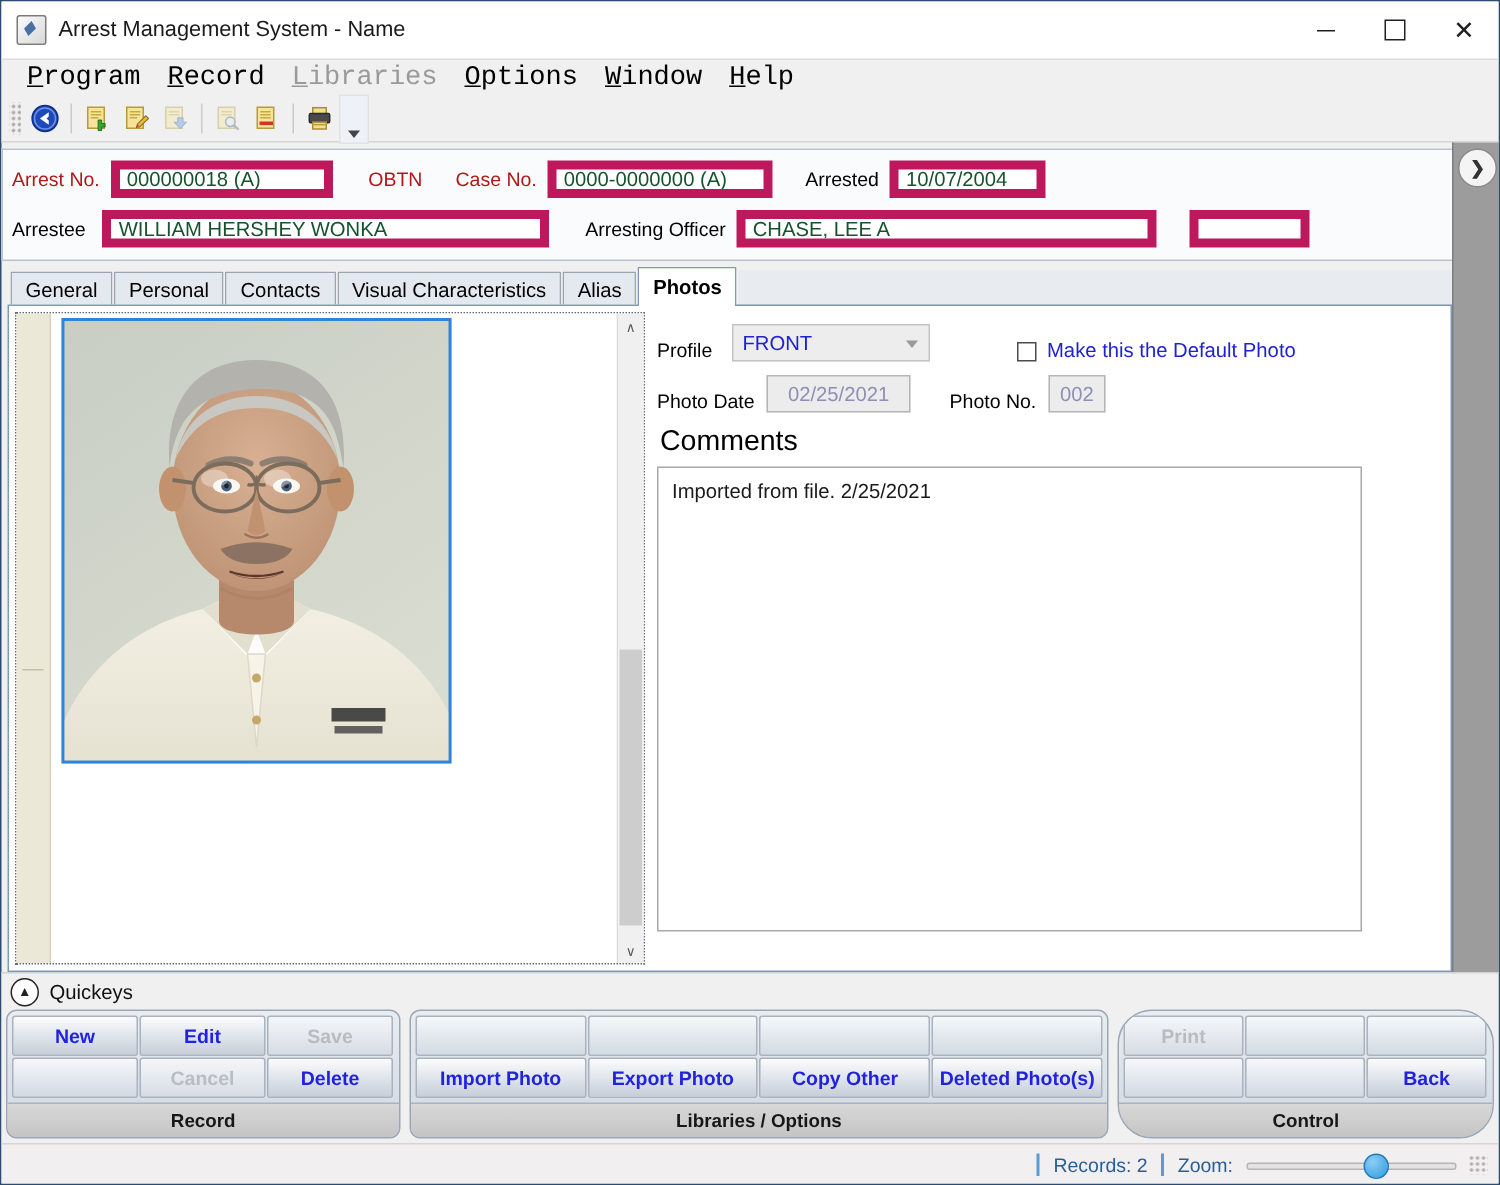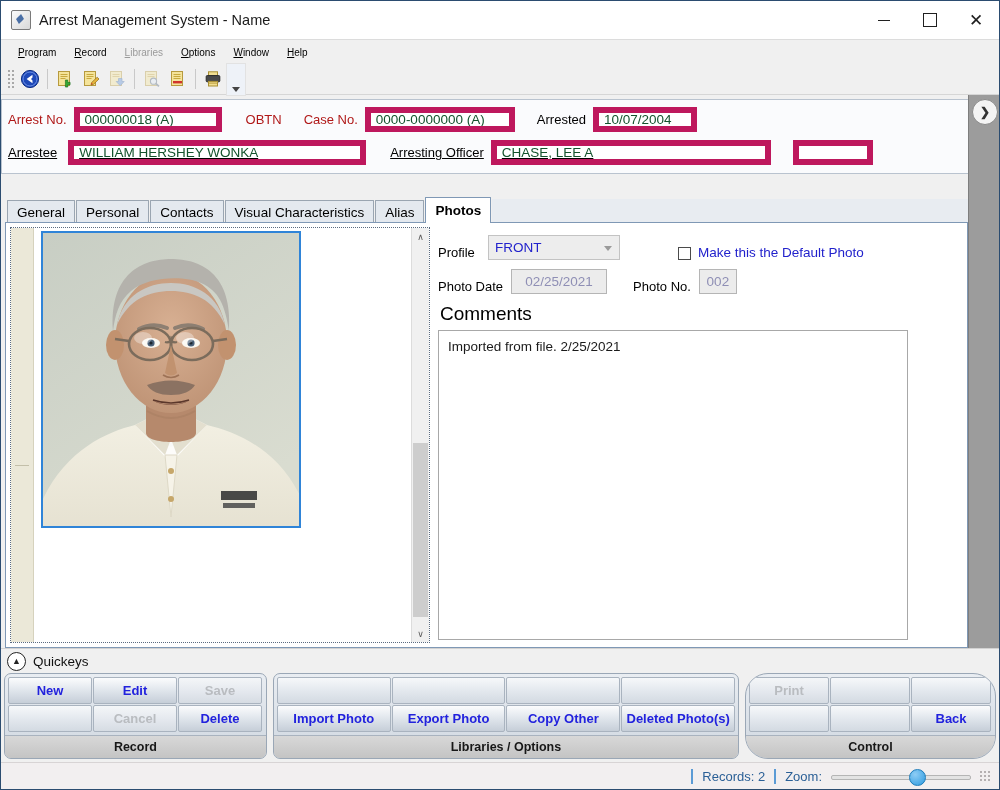--- a/index.html
+++ b/index.html
@@ -45,7 +45,7 @@
     height:24px;background:#f0f0f0;display:flex;align-items:center;
     padding-left:8px;flex:0 0 auto;
   }
-  .menuitem{padding:2px 9px;font-size:10px;color:#000;}
+  .menuitem{padding:2px 9px;font-size:18px;color:#000;font-family:Liberation Mono, monospace;}
   .menuitem.disabled{color:#9a9a9a;}
   .menuitem u{text-decoration:underline;}
   

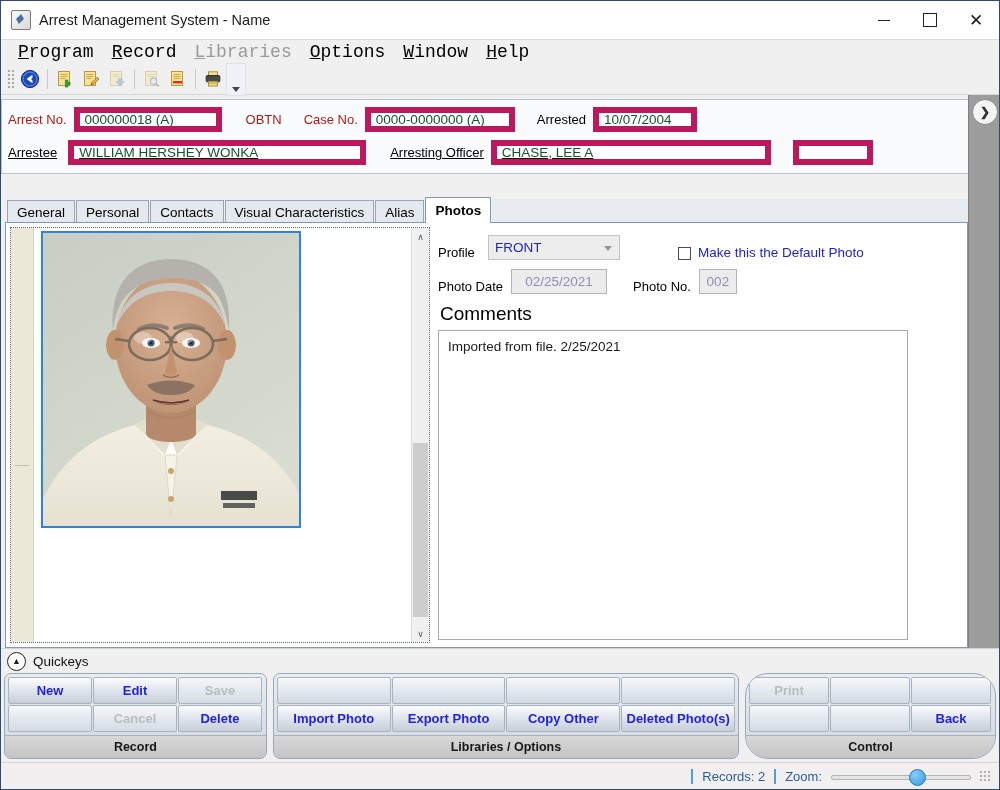--- a/index.html
+++ b/index.html
@@ -84,7 +84,7 @@
     padding:6px 0 7px 0;flex:0 0 auto;
   }
   .hrow{display:flex;align-items:center;height:27px;padding:0 6px;text-align:right;}
-  .hrow + .hrow{margin-top:6px;text-decoration:underline;}
+  .hrow + .hrow{margin-top:6px;}
   .lbl{font-size:13px;color:#000;white-space:nowrap;}
   .lbl.red{color:#b01818;}
   .fld{

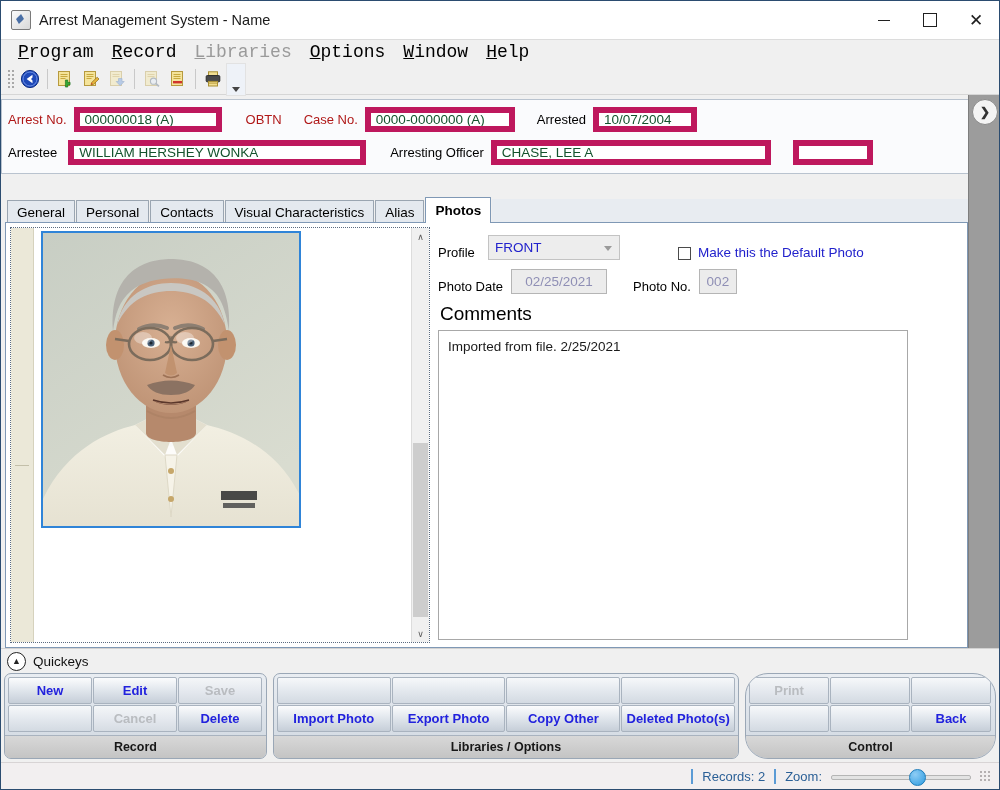--- a/index.html
+++ b/index.html
@@ -95,7 +95,7 @@
   .fld.ro{background:#ececec;border:1px solid #b5b5b5;color:#8f8fb5;}
   
   .tabzone{flex:1 1 auto;display:flex;flex-direction:column;min-height:0;padding:4px 0 0 4px;}
-  .tabstrip{display:flex;align-items:flex-end;height:26px;flex:0 0 auto;padding-left:2px;margin-top:19px;}
+  .tabstrip{display:flex;align-items:flex-end;height:26px;flex:0 0 auto;padding-left:2px;}
   .tab{
     box-sizing:border-box;height:23px;padding:0 9px;display:flex;align-items:center;
     font-size:13.5px;color:#000;background:#e4e9ef;

